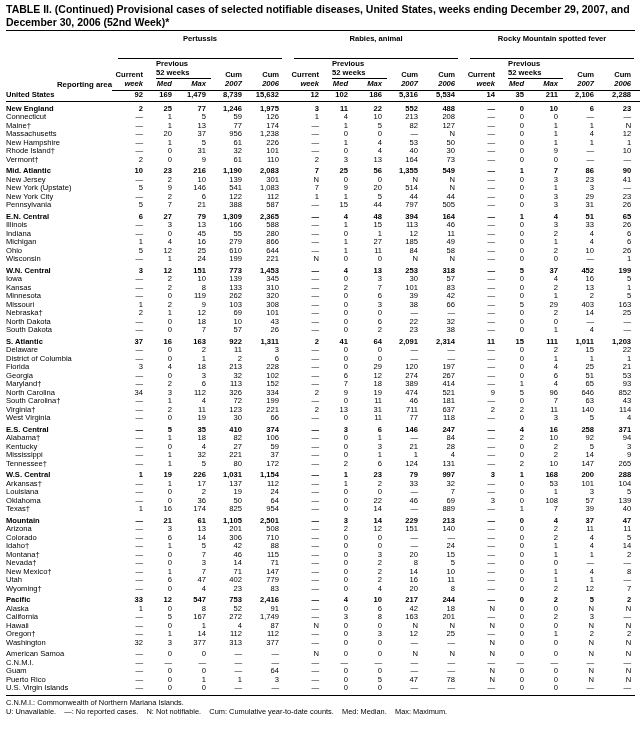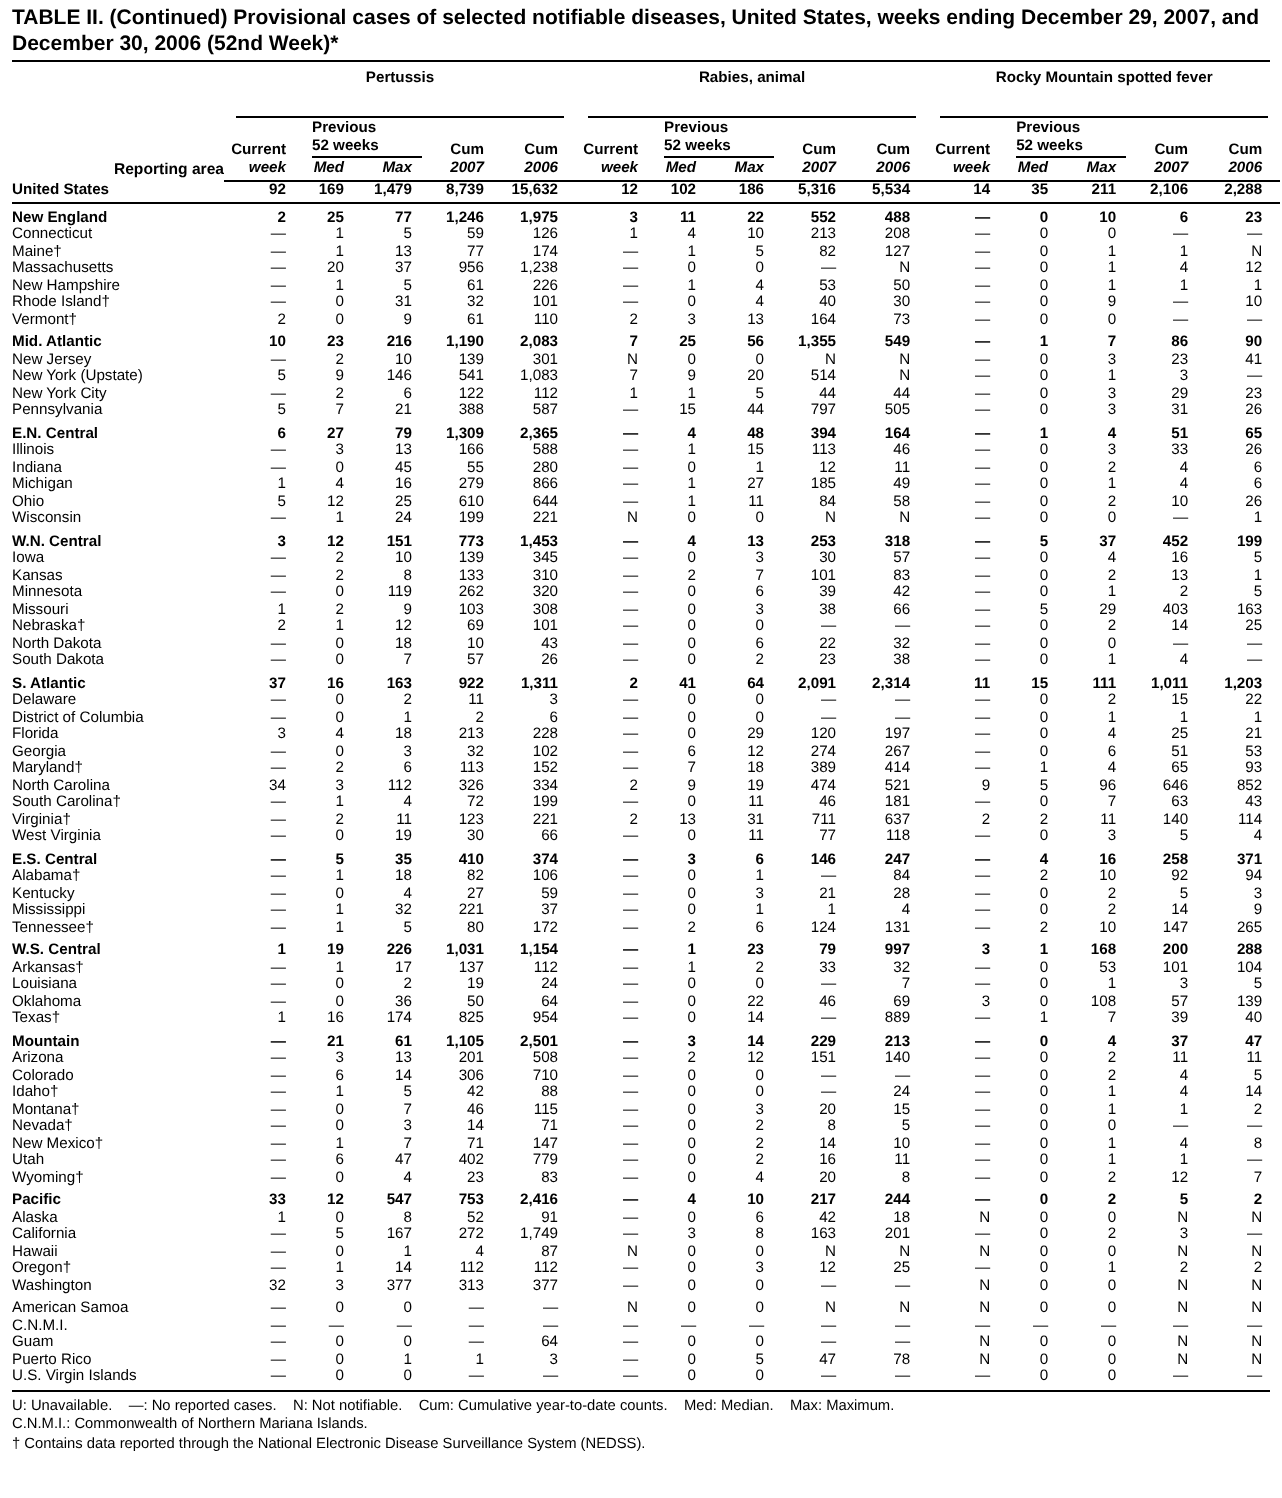--- a/index.html
+++ b/index.html
@@ -1311,8 +1311,8 @@
   </table>
 
   <div class="footnotes">
+      <div class="fn">C.N.M.I.: Commonwealth of Northern Mariana Islands.</div>
       <div class="fn">U: Unavailable.    —: No reported cases.    N: Not notifiable.    Cum: Cumulative year-to-date counts.    Med: Median.    Max: Maximum.</div>
-      <div class="fn">C.N.M.I.: Commonwealth of Northern Mariana Islands.</div>
       <div class="fn">† Contains data reported through the National Electronic Disease Surveillance System (NEDSS).</div>
     </div>
 </div>

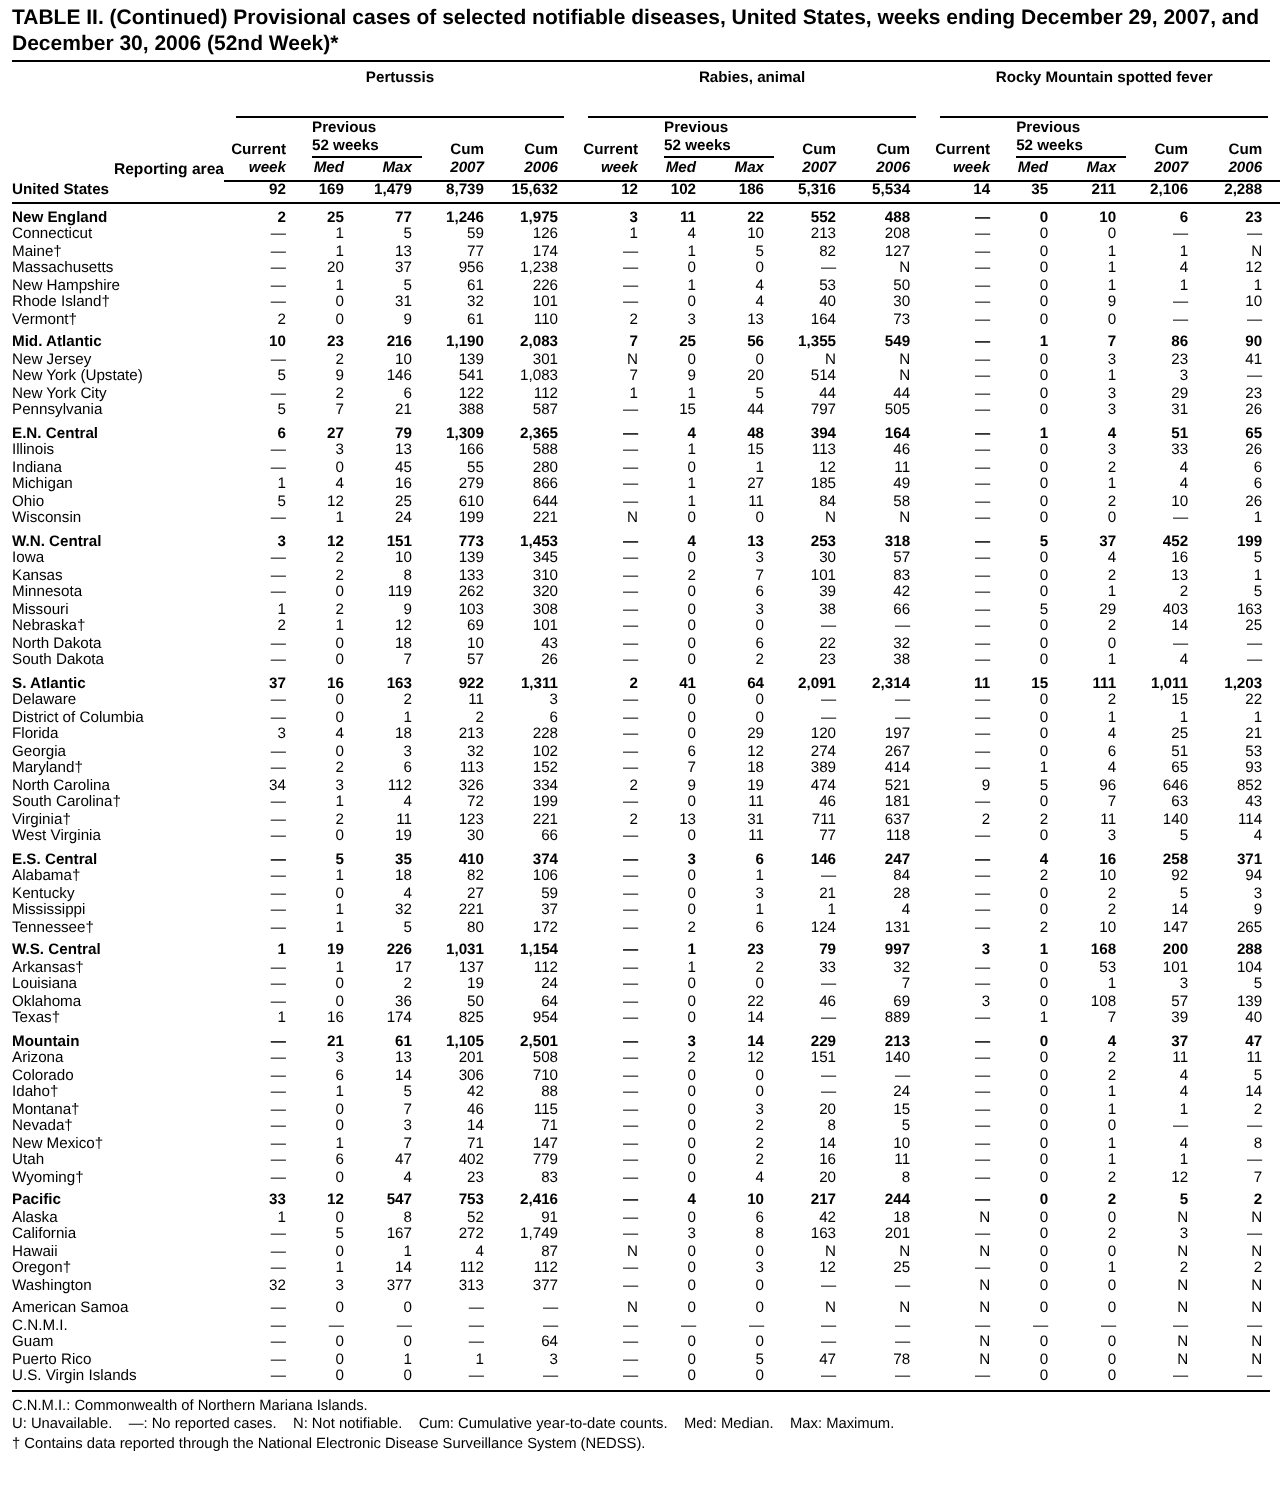--- a/index.html
+++ b/index.html
@@ -1313,7 +1313,6 @@
   <div class="footnotes">
       <div class="fn">C.N.M.I.: Commonwealth of Northern Mariana Islands.</div>
       <div class="fn">U: Unavailable.    —: No reported cases.    N: Not notifiable.    Cum: Cumulative year-to-date counts.    Med: Median.    Max: Maximum.</div>
-      <div class="fn">† Contains data reported through the National Electronic Disease Surveillance System (NEDSS).</div>
     </div>
 </div>
 

